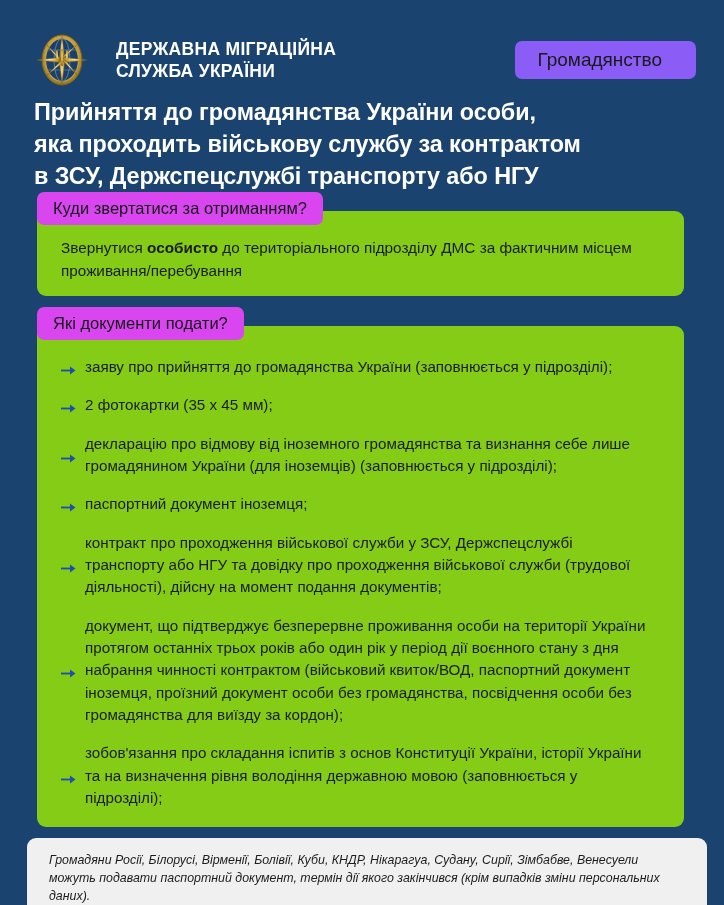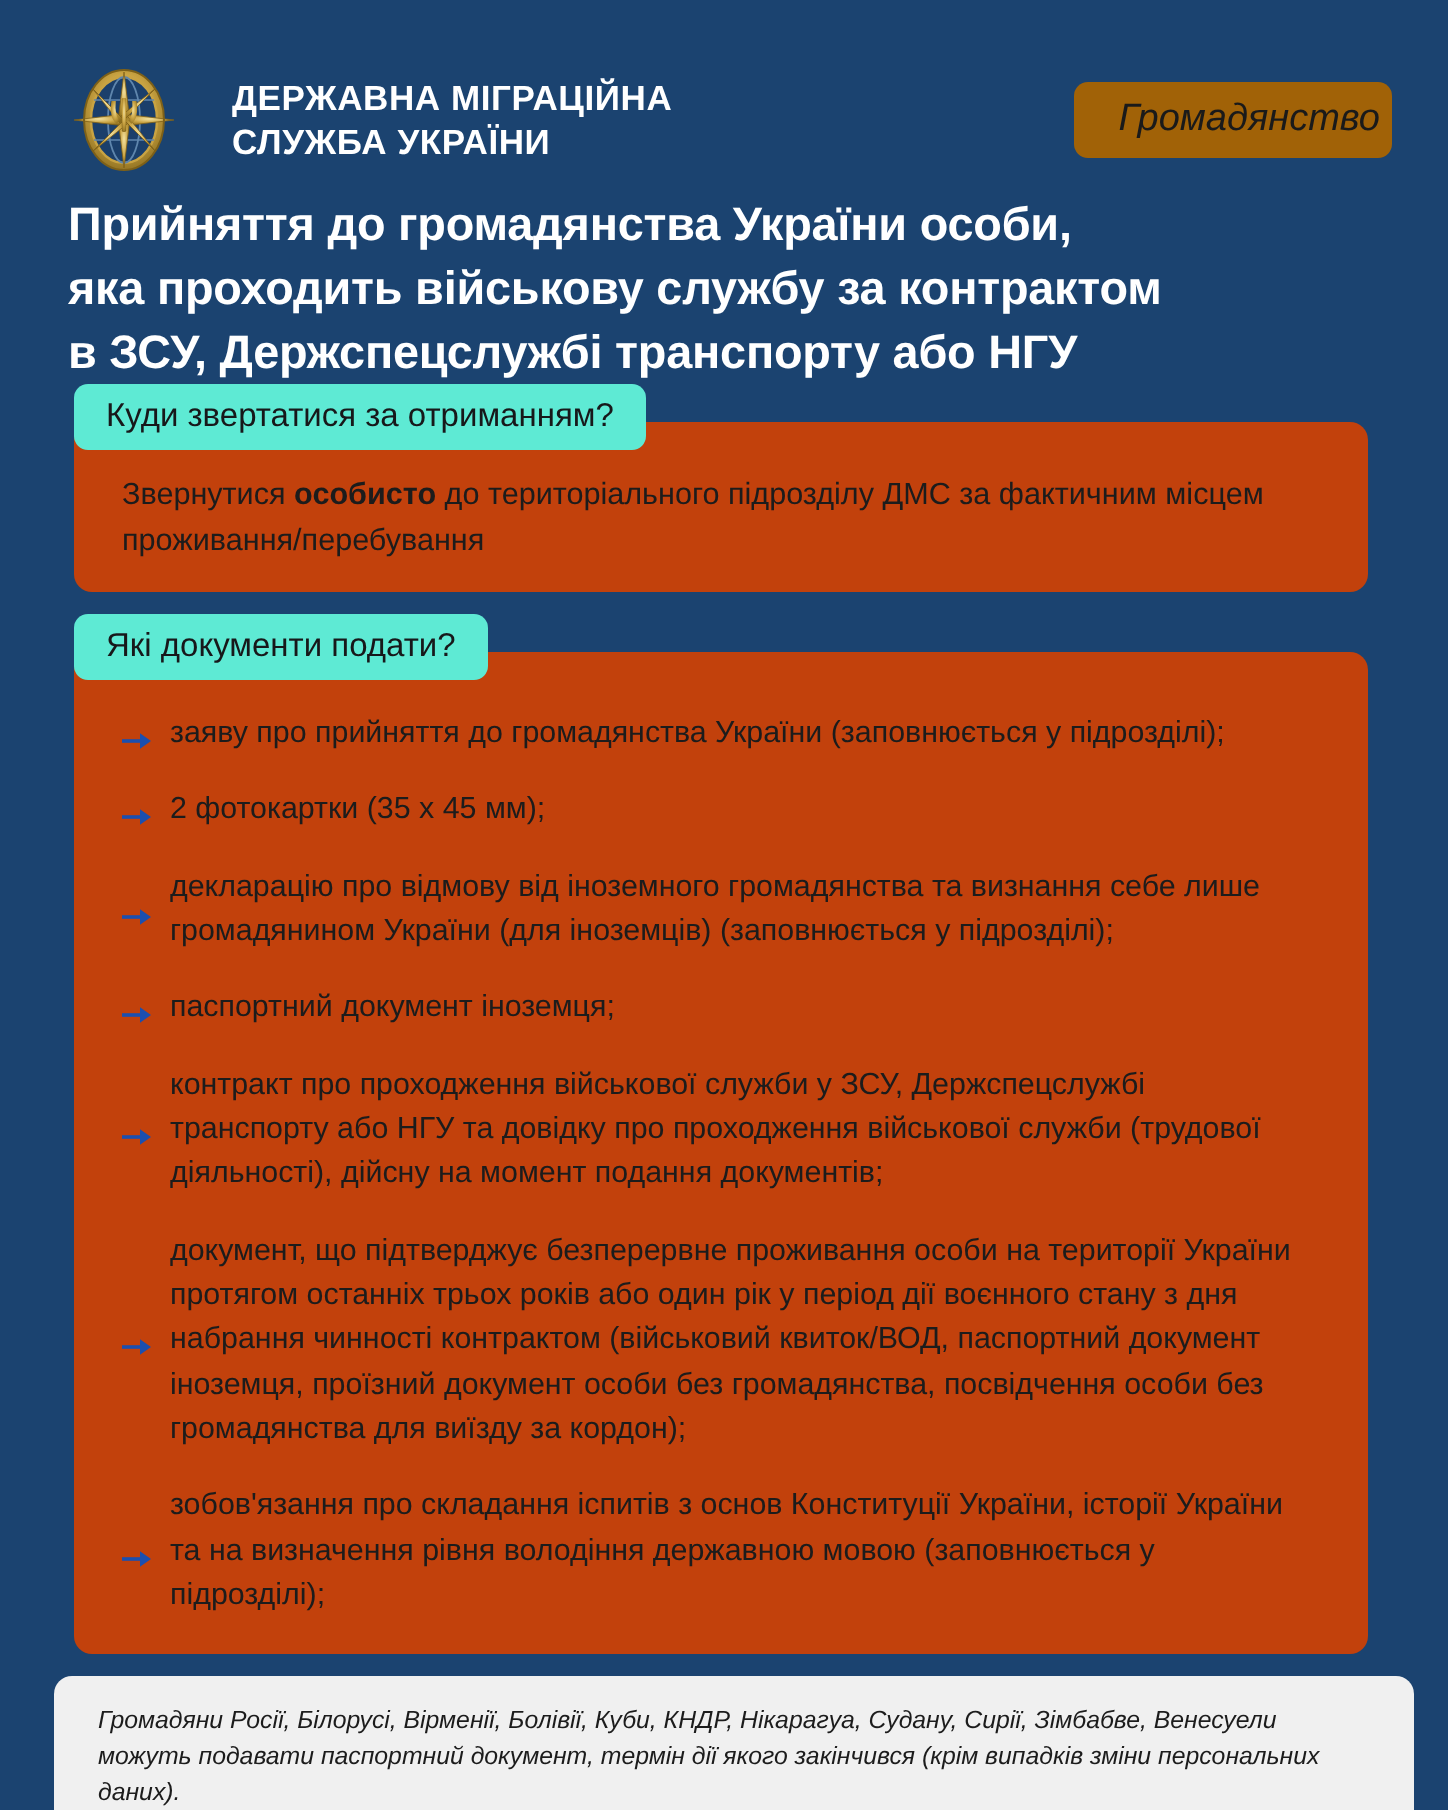--- a/index.html
+++ b/index.html
@@ -44,15 +44,14 @@
 
   .badge {
     margin-left: auto;
-    background: #a16207;
+    background: #8b5cf6;
     color: #1a1a1a;
     font-size: 19px;
     font-weight: normal;
-    padding: 9px 6px 10px 22px;
+    padding: 9px 34px 10px 22px;
     border-radius: 7px;
     line-height: 1;
     white-space: nowrap;
-    font-style: italic;
   }
 
   

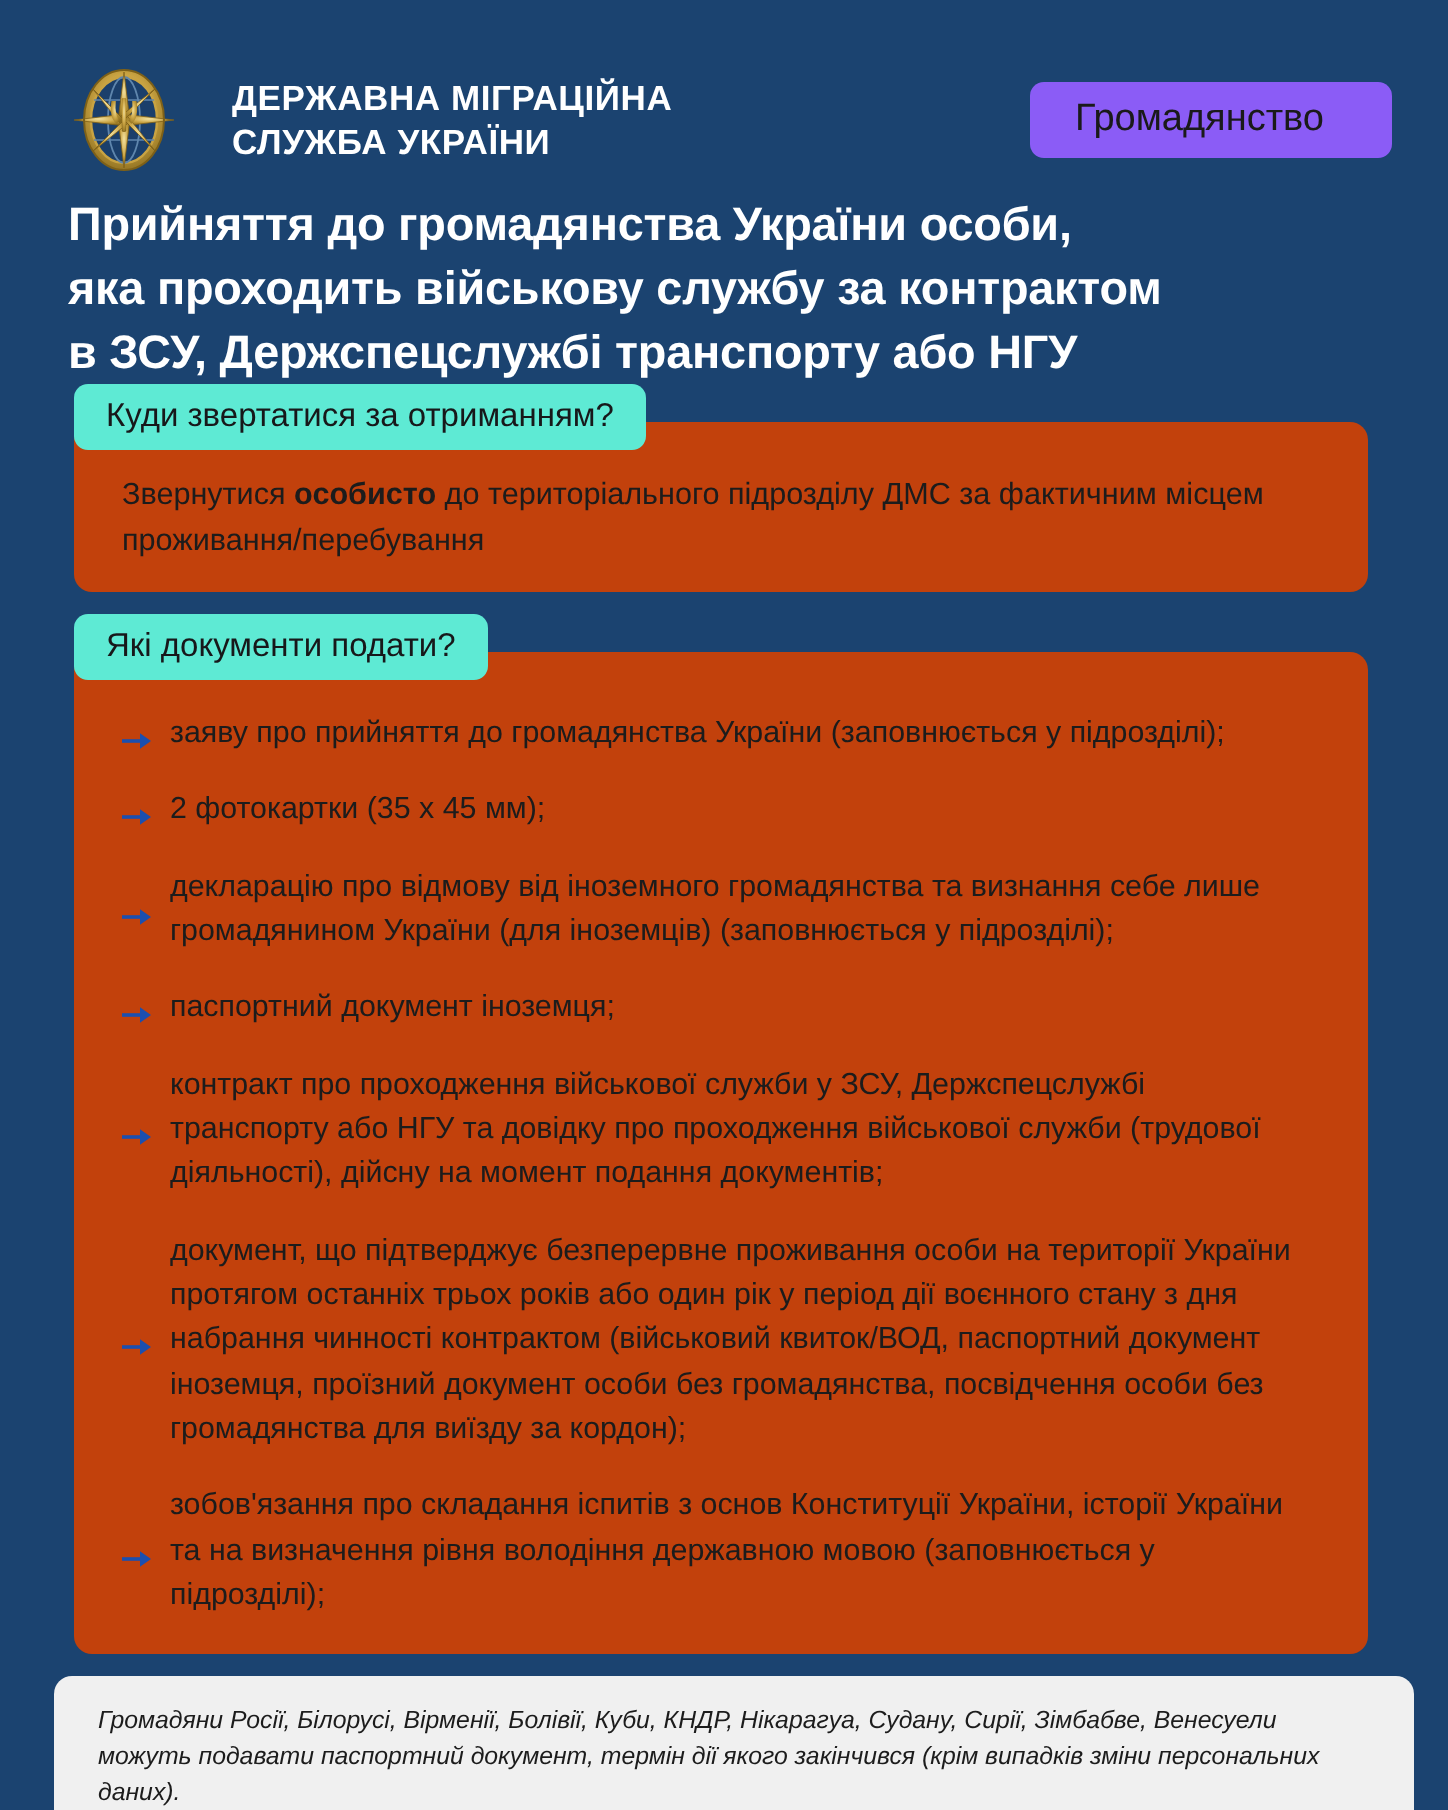--- a/index.html
+++ b/index.html
@@ -76,7 +76,7 @@
     position: relative;
     z-index: 3;
     display: inline-block;
-    background: #5eead4;
+    background: #d946ef;
     color: #17181a;
     font-size: 16.5px;
     padding: 7px 16px 8px 16px;

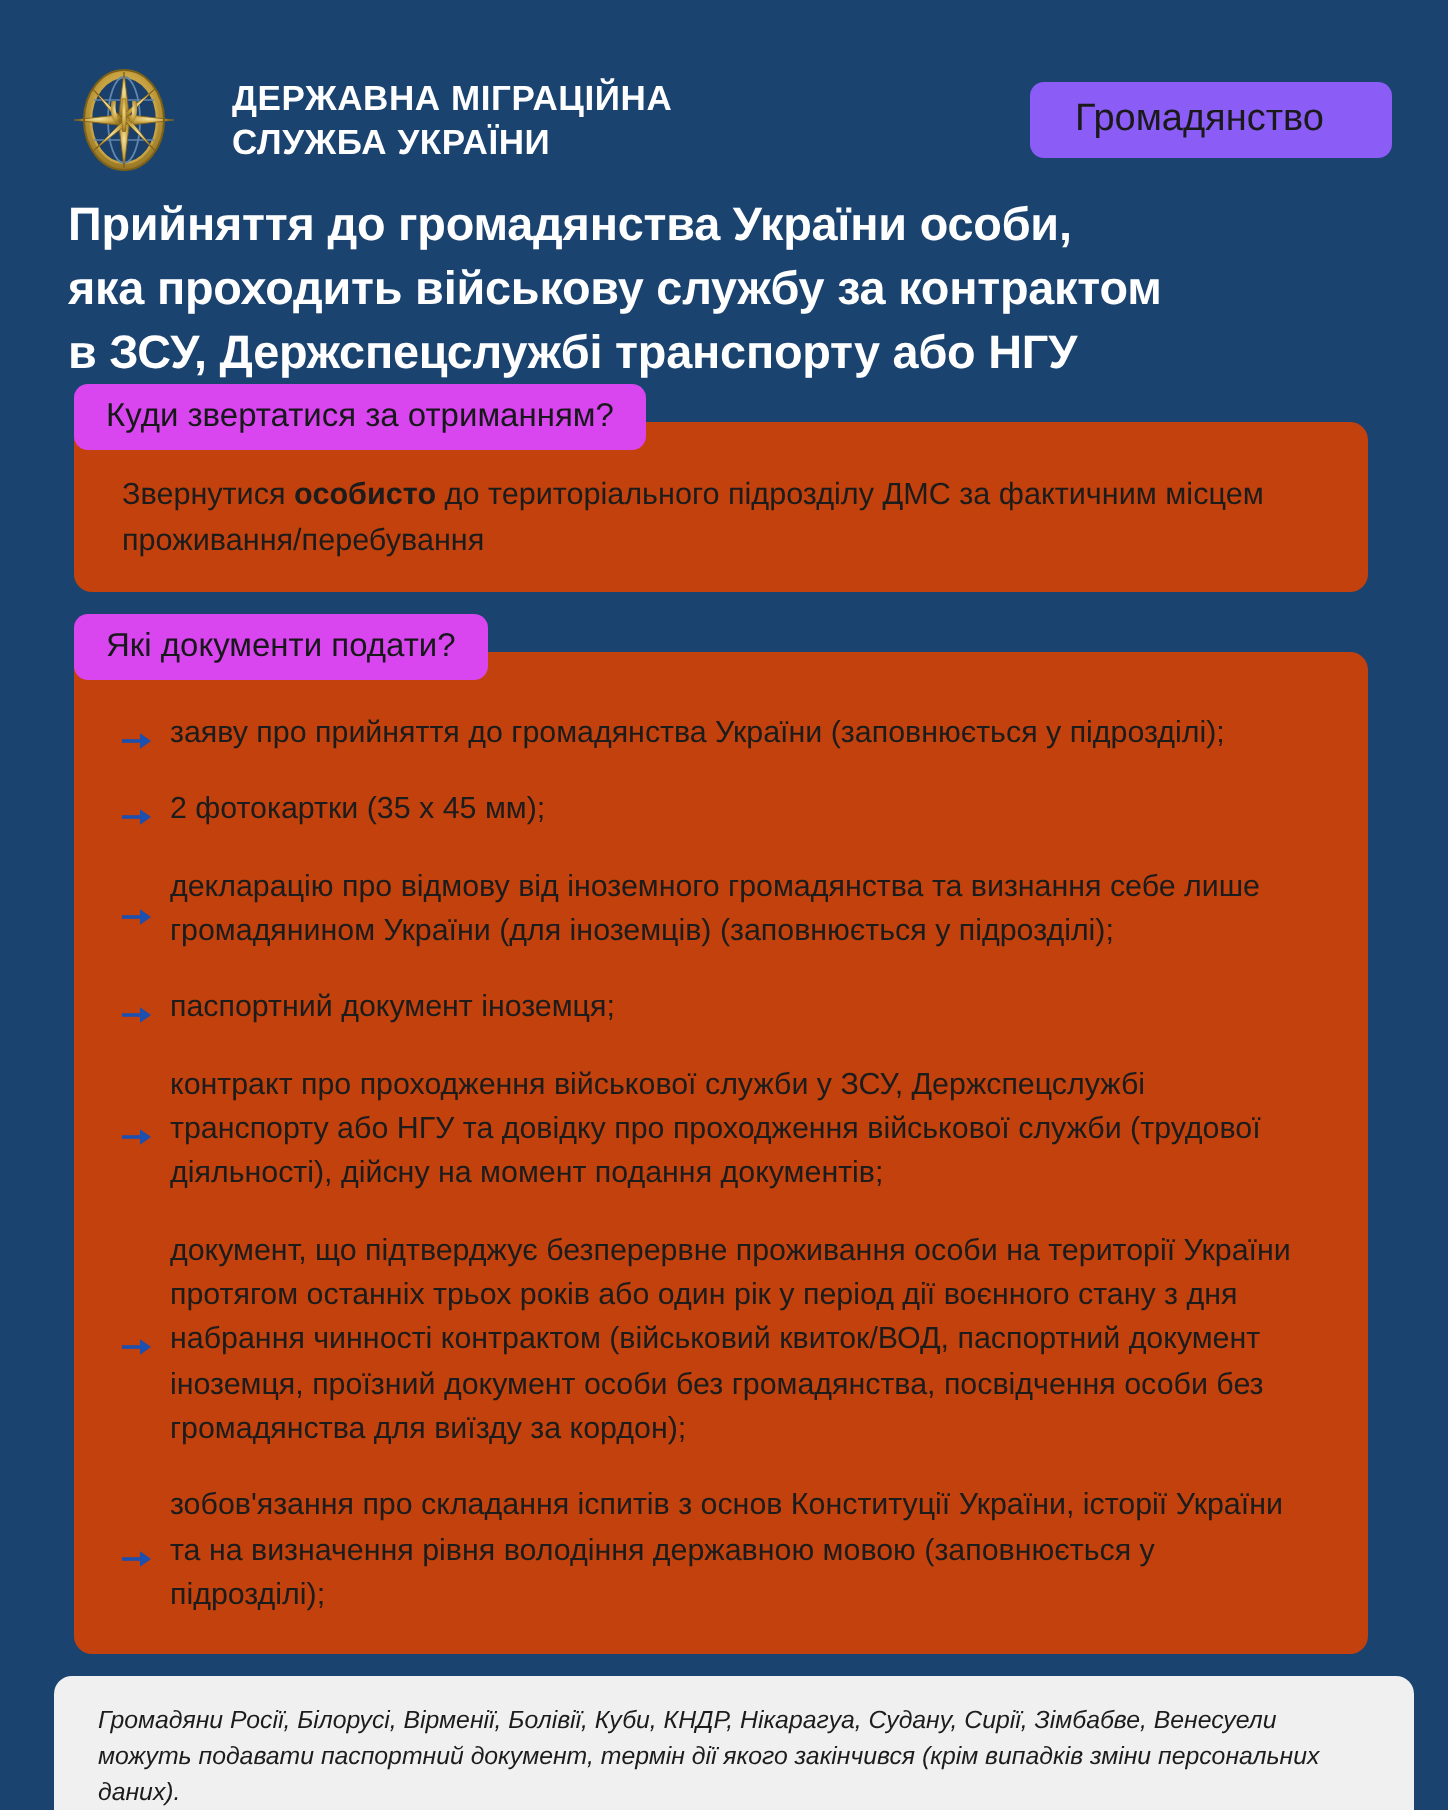--- a/index.html
+++ b/index.html
@@ -86,7 +86,7 @@
   }
 
   .panel {
-    background: #c2410c;
+    background: #84cc16;
     border-radius: 9px;
     margin-top: -14px;
     padding: 26px 32px 16px 24px;

